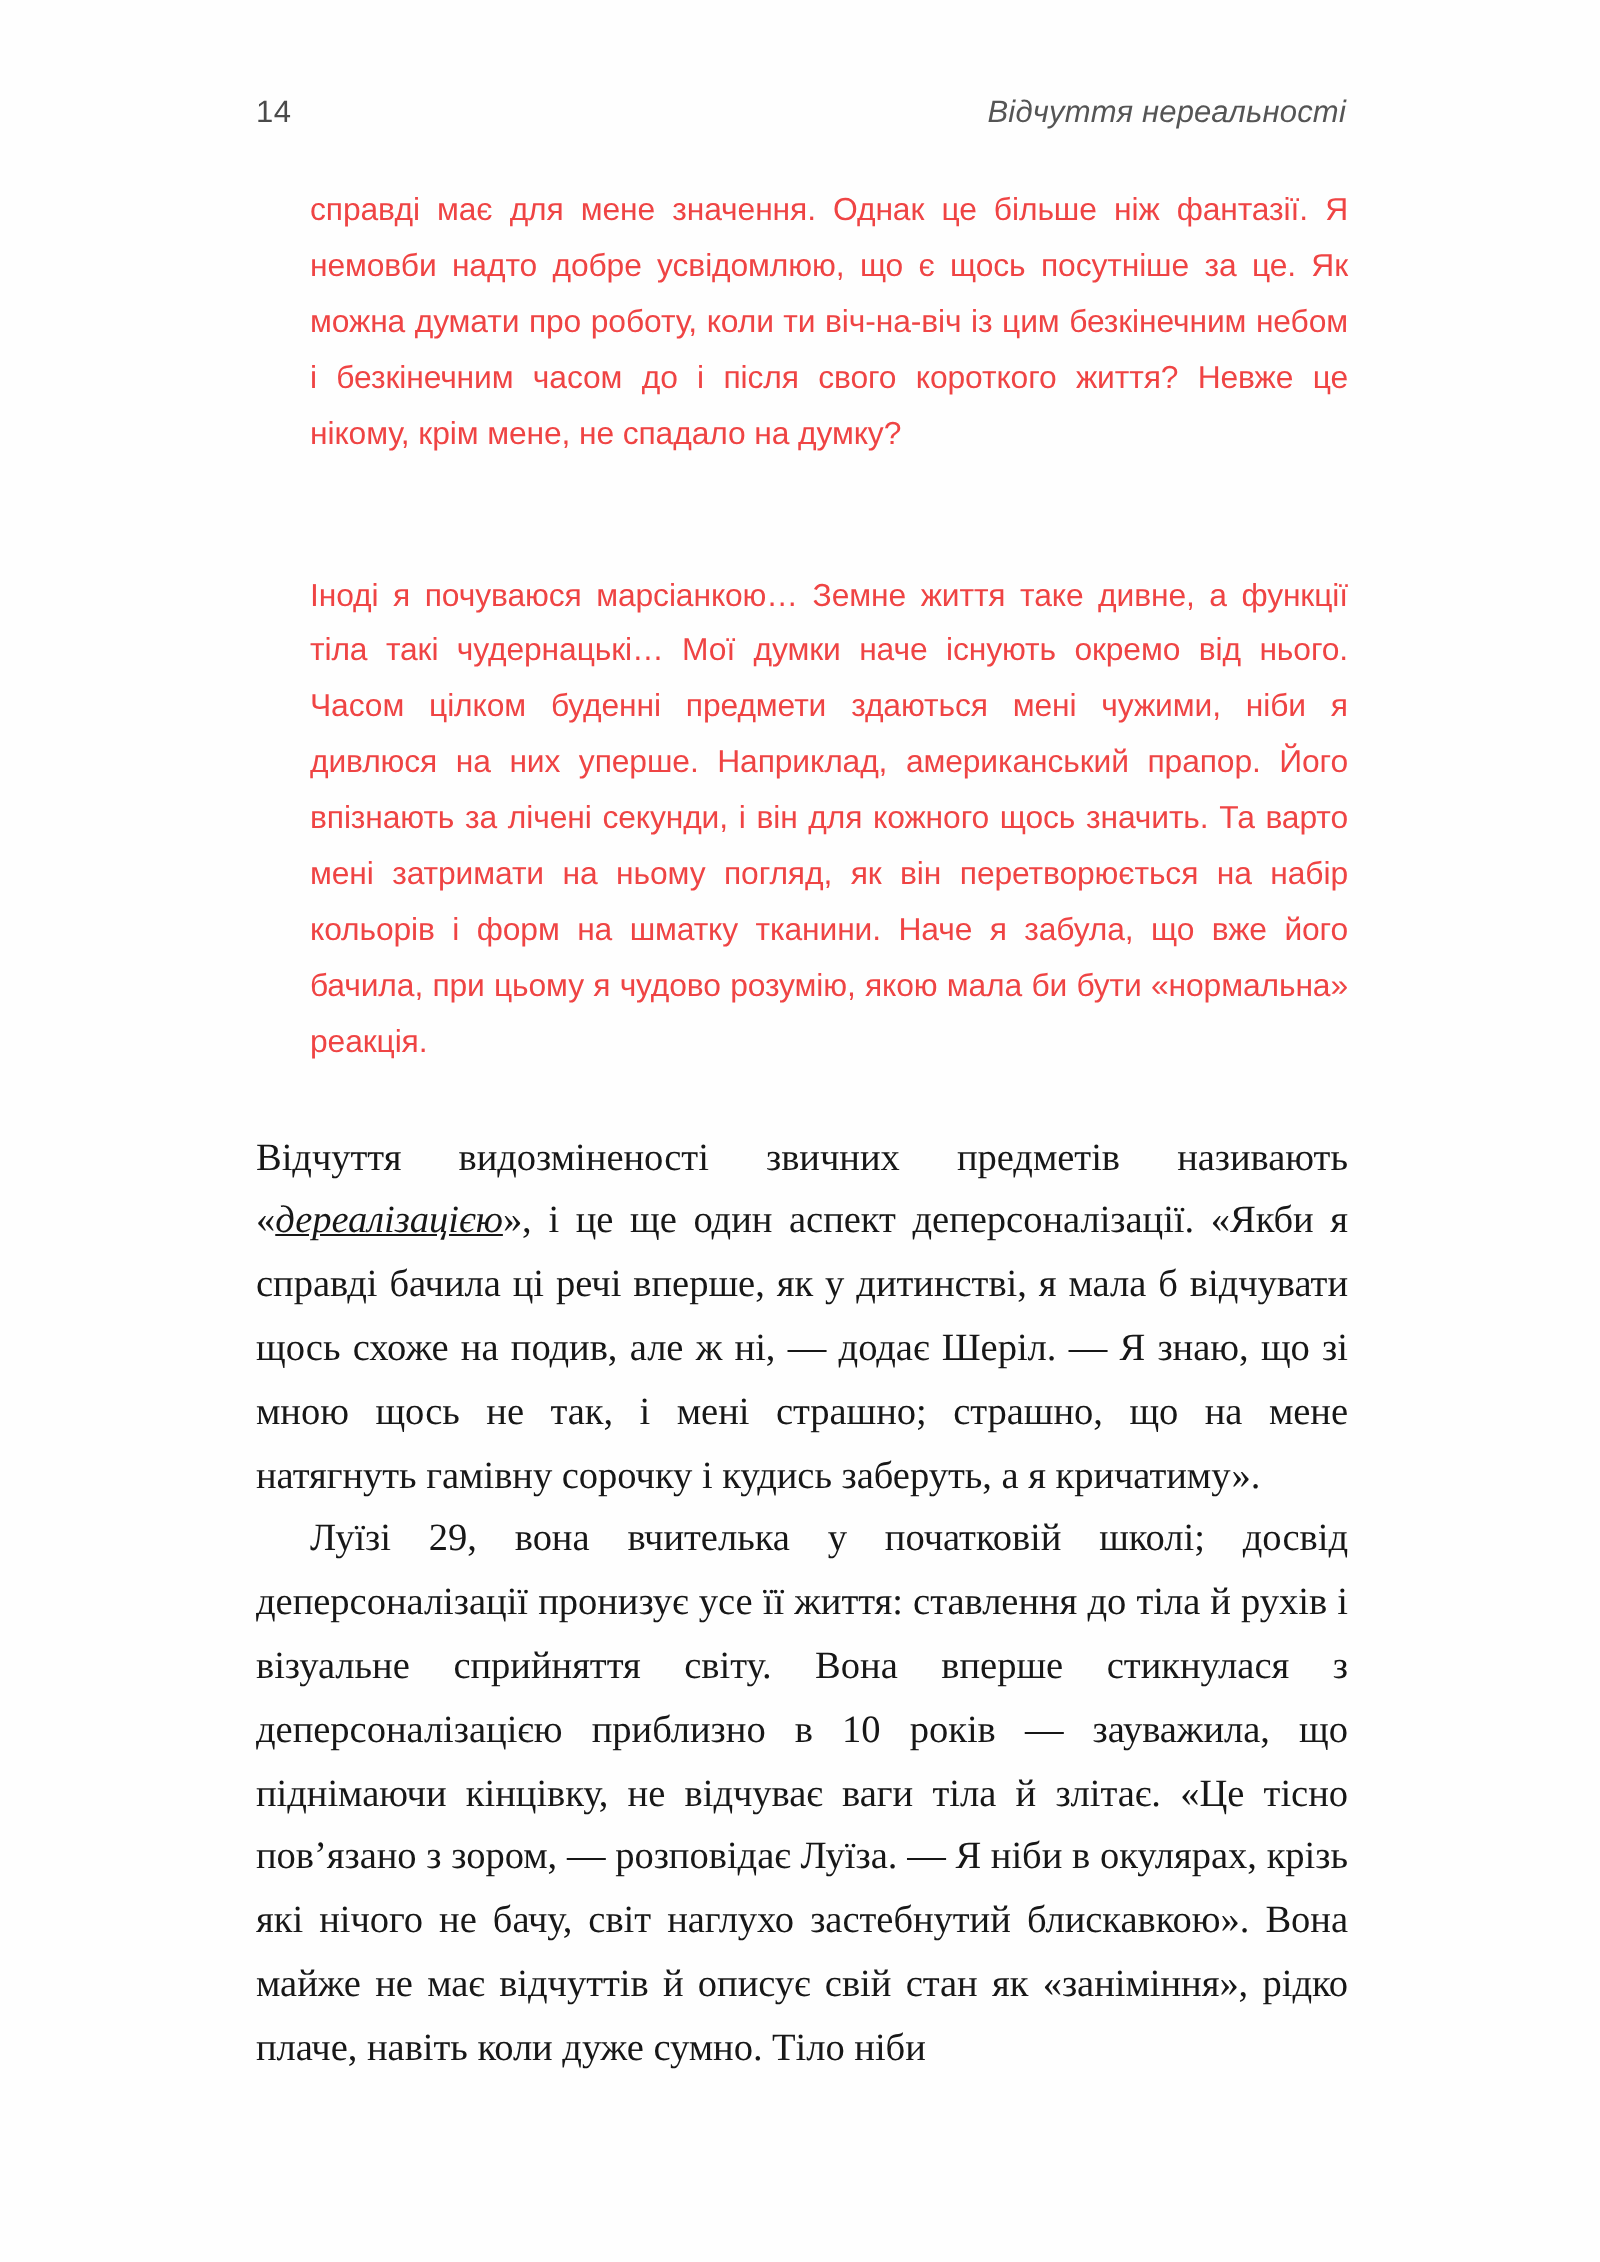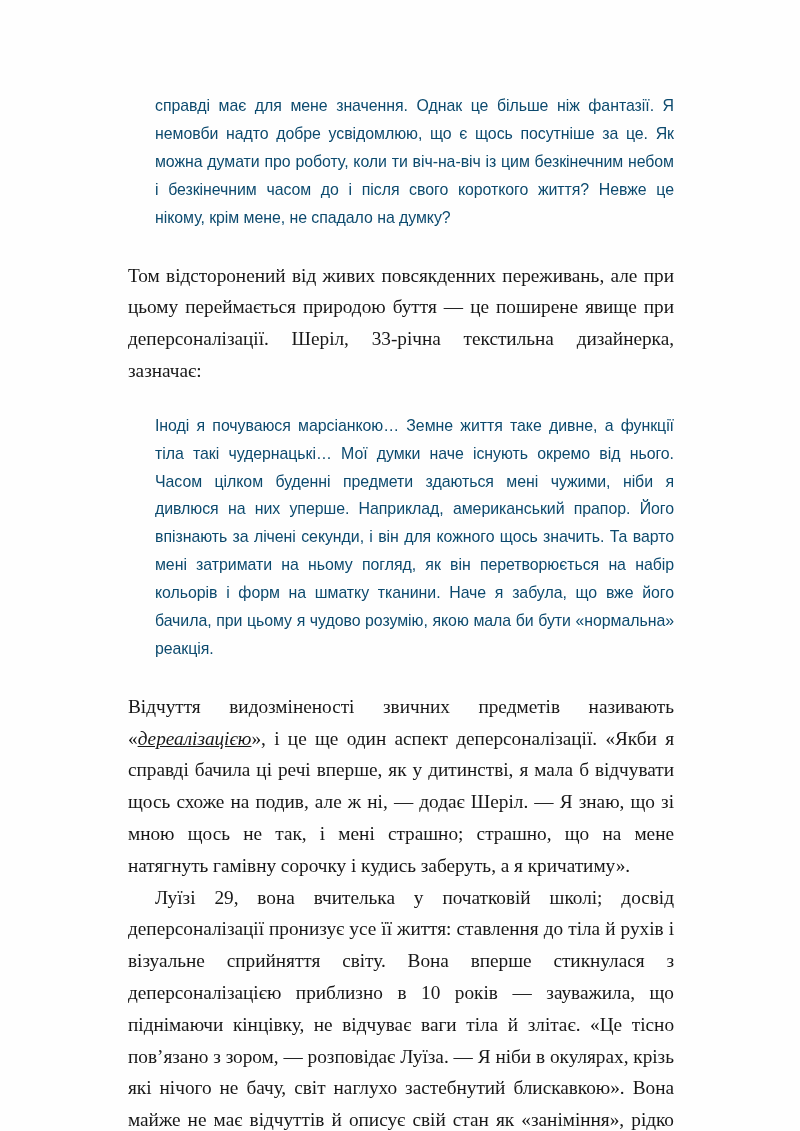--- a/index.html
+++ b/index.html
@@ -108,6 +108,10 @@
 
 <div class="page">
 
+  <div class="running-head">
+    <span class="folio">14</span>
+    <span class="head-title">Відчуття нереальності</span>
+  </div>
 
   <div class="column">
 

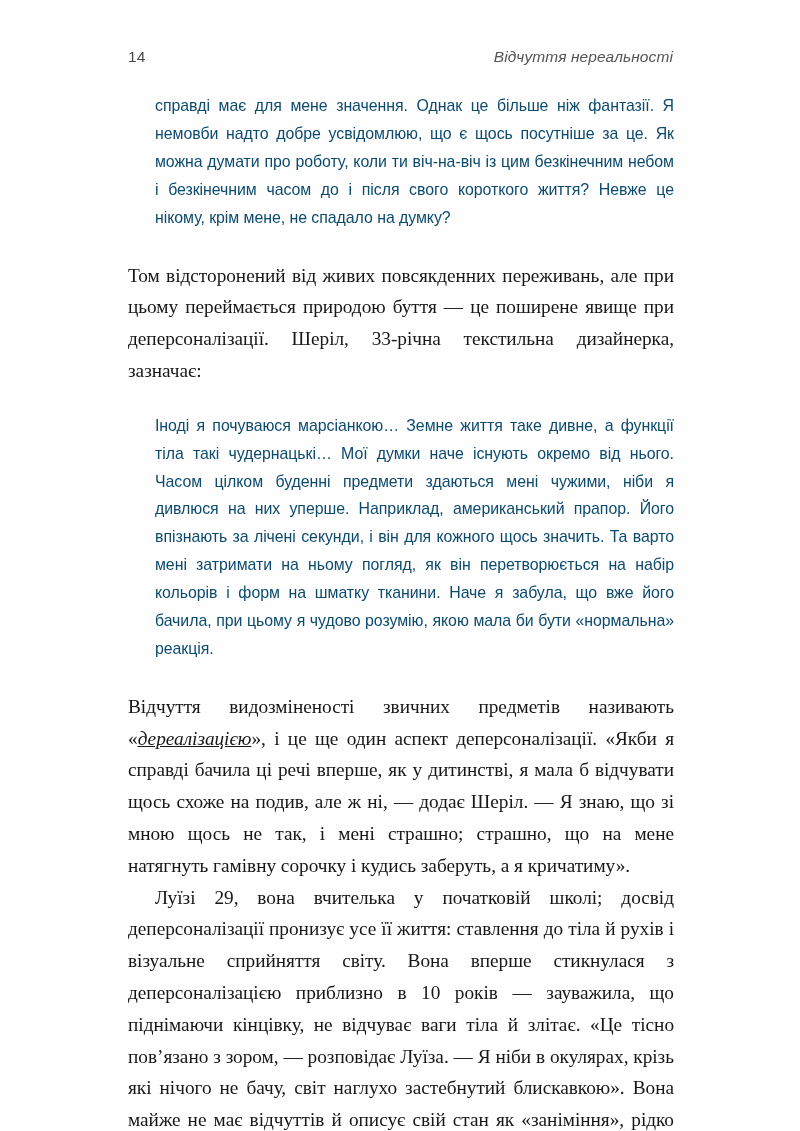--- a/index.html
+++ b/index.html
@@ -67,7 +67,7 @@
     line-height: 27.9px;
     text-align: justify;
     text-justify: inter-word;
-    color: #0c4a6e;
+    color: #ef4444;
     margin: 0 13px 0 27px;
     width: 519px;
     hyphens: manual;

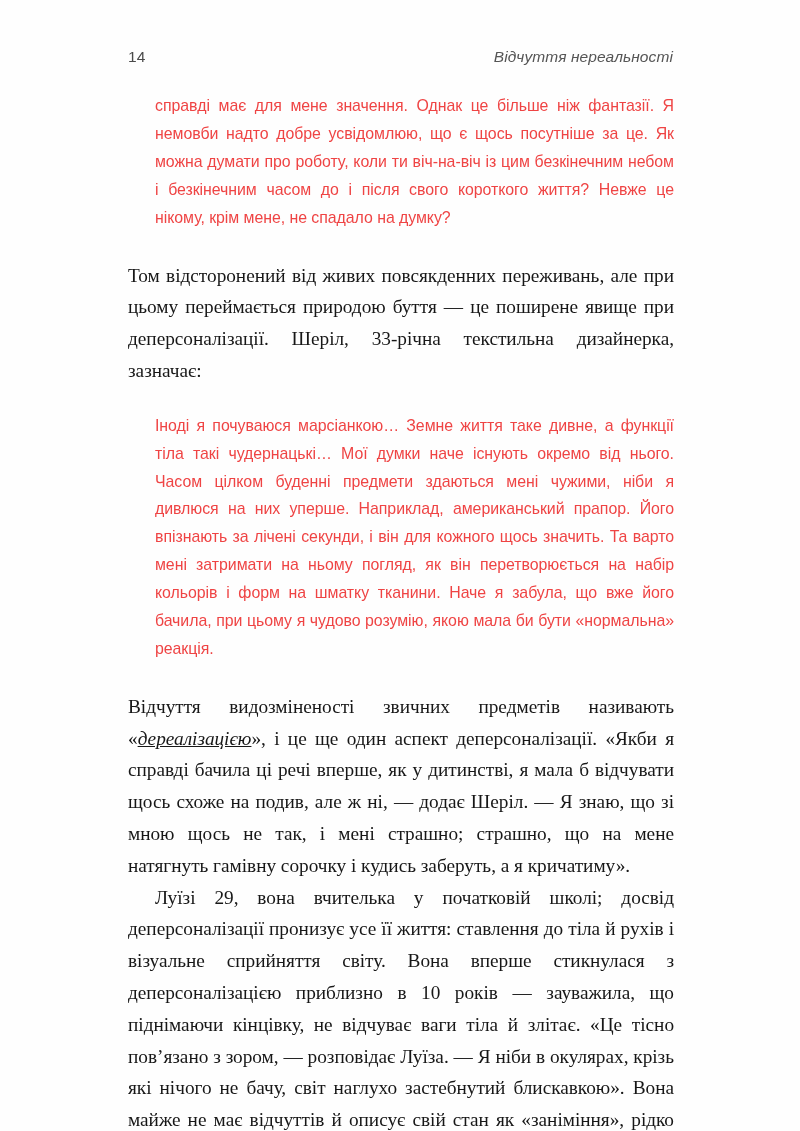--- a/index.html
+++ b/index.html
@@ -119,7 +119,6 @@
 
     <div class="gap-extract-to-body"></div>
 
-    <p class="body-par">Том відсторонений від живих повсякденних переживань, але при цьому переймається природою буття — це поширене явище при деперсоналізації. Шеріл, 33-річна текстильна дизайнерка, зазначає:</p>
 
     <div class="gap-body-to-extract"></div>
 

